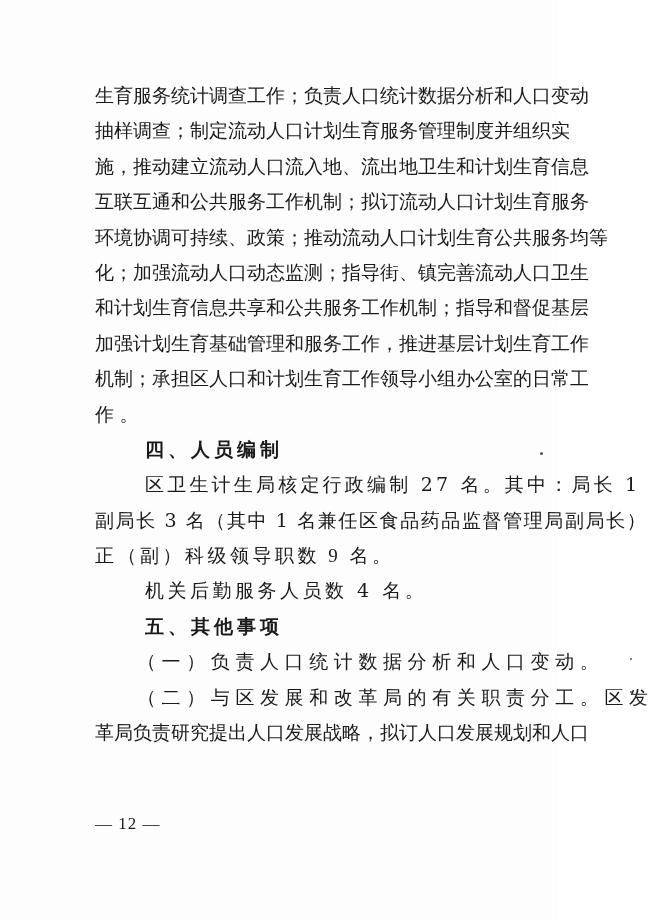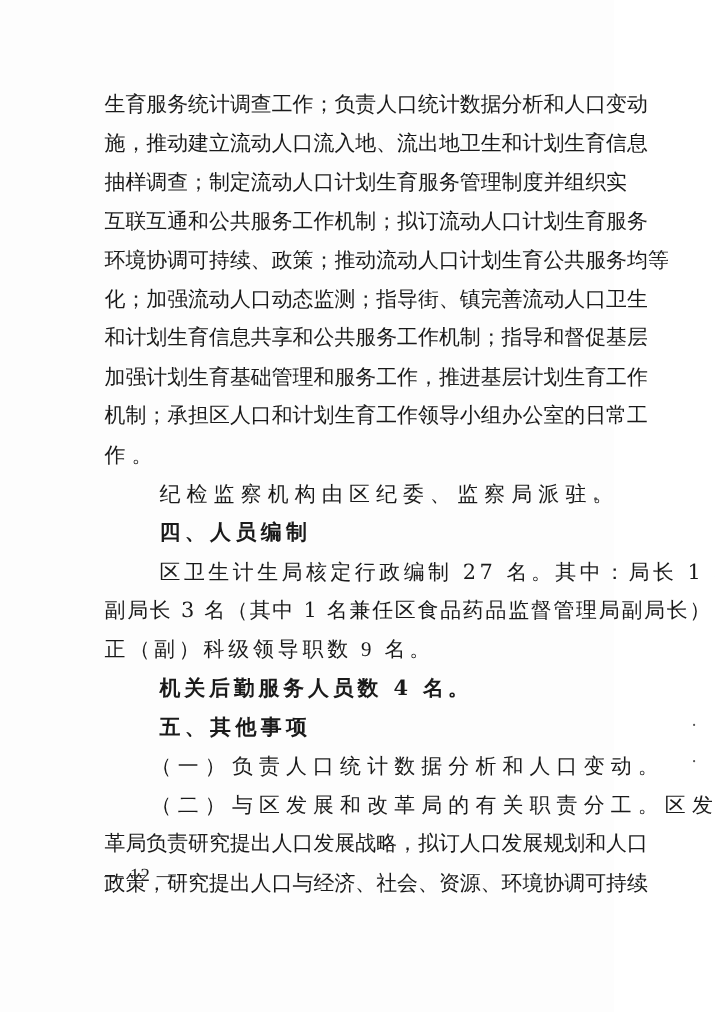--- a/index.html
+++ b/index.html
@@ -58,8 +58,8 @@
 <div class="page">
   <div class="body-text">
     <div class="line just">生育服务统计调查工作；负责人口统计数据分析和人口变动</div>
+    <div class="line just">抽样调查；制定流动人口计划生育服务管理制度并组织实</div>
     <div class="line just">施，推动建立流动人口流入地、流出地卫生和计划生育信息</div>
-    <div class="line just">抽样调查；制定流动人口计划生育服务管理制度并组织实</div>
     <div class="line just">互联互通和公共服务工作机制；拟订流动人口计划生育服务</div>
     <div class="line just">环境协调可持续、政策；推动流动人口计划生育公共服务均等</div>
     <div class="line just">化；加强流动人口动态监测；指导街、镇完善流动人口卫生</div>

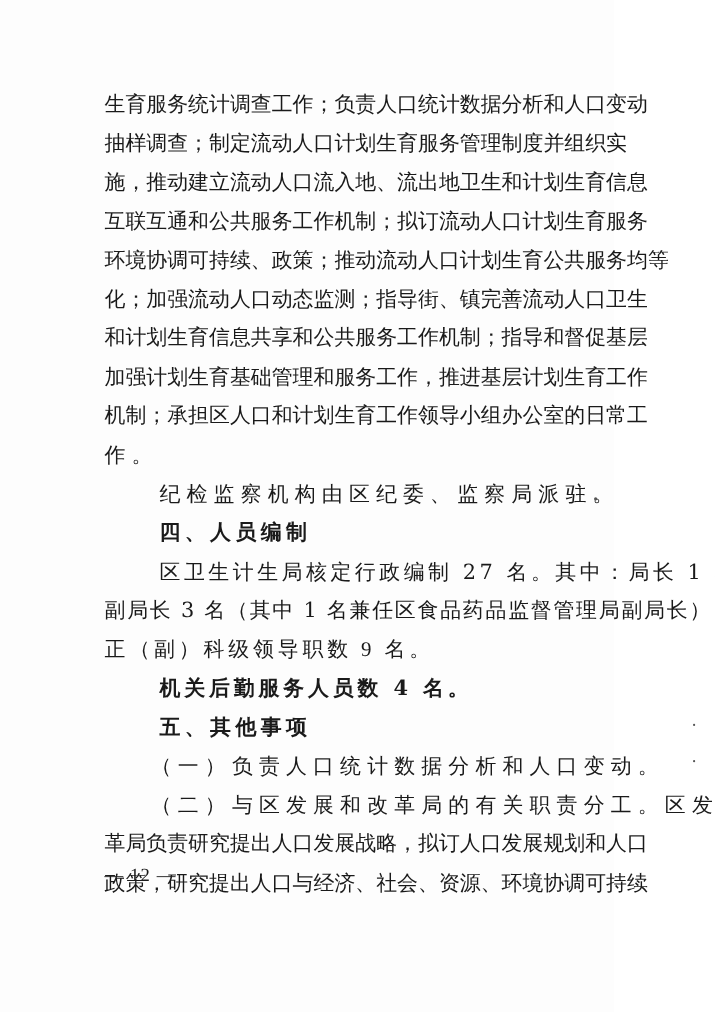--- a/index.html
+++ b/index.html
@@ -68,7 +68,6 @@
     <div class="line just">机制；承担区人口和计划生育工作领导小组办公室的日常工</div>
     <div class="line">作。</div>
 
-    <div class="line indent">纪检监察机构由区纪委、监察局派驻。</div>
 
     <div class="line indent heading">四、人员编制</div>
     <div class="line indent" style="letter-spacing:3.2px;">区卫生计生局核定行政编制 27 名。其中：局长 1 名、</div>

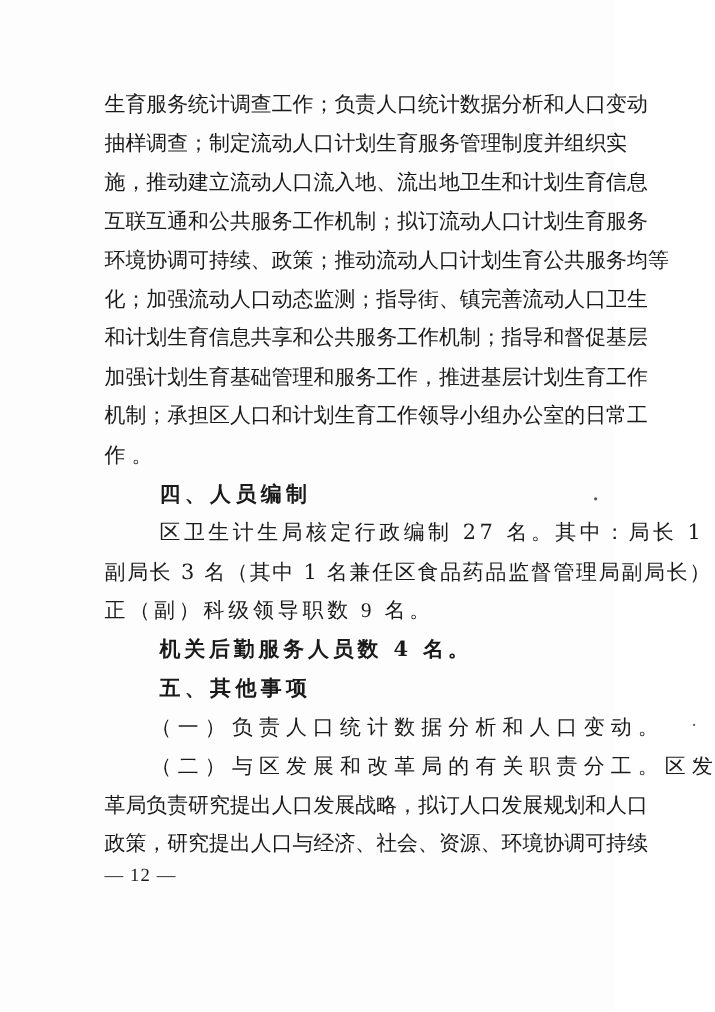--- a/index.html
+++ b/index.html
@@ -73,7 +73,7 @@
     <div class="line indent" style="letter-spacing:3.2px;">区卫生计生局核定行政编制 27 名。其中：局长 1 名、</div>
     <div class="line" style="letter-spacing:1.6px;">副局长 3 名（其中 1 名兼任区食品药品监督管理局副局长）；</div>
     <div class="line" style="letter-spacing:3.5px;font-family:Liberation Serif, serif;">正（副）科级领导职数 9 名。</div>
-    <div class="line indent" style="letter-spacing:3.5px;font-weight:bold;">机关后勤服务人员数 4 名。</div>
+    <div class="line indent" style="letter-spacing:3.5px;">机关后勤服务人员数 4 名。</div>
 
     <div class="line indent heading">五、其他事项</div>
     <div class="line indent" style="padding-left:42px;">（一）负责人口统计数据分析和人口变动。</div>

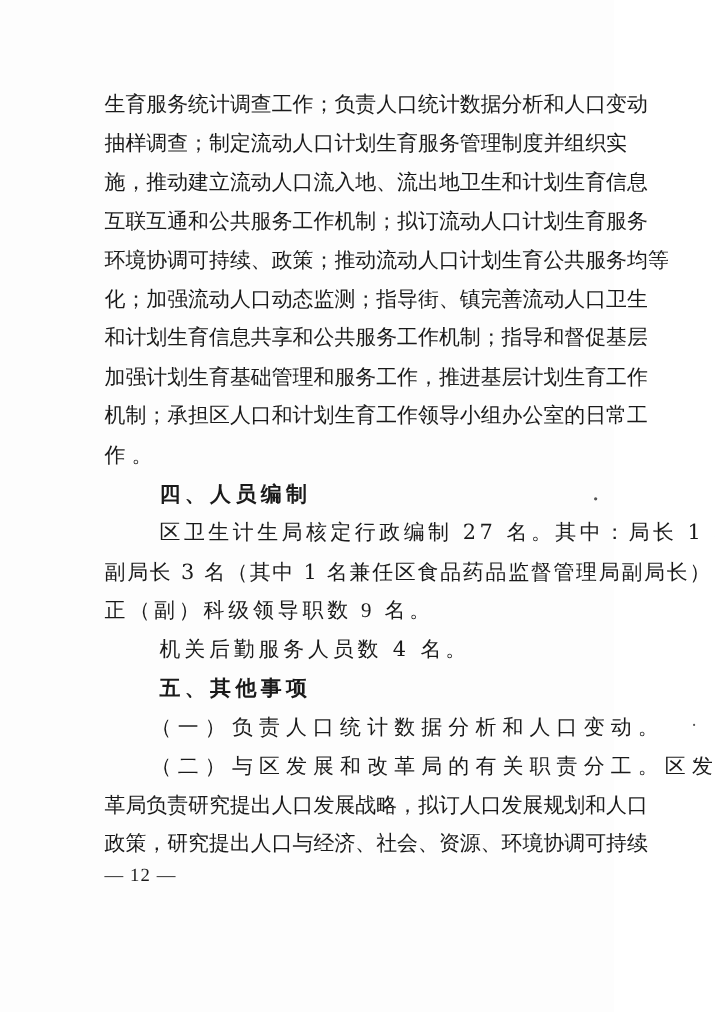--- a/index.html
+++ b/index.html
@@ -79,7 +79,6 @@
     <div class="line indent" style="padding-left:42px;">（一）负责人口统计数据分析和人口变动。</div>
     <div class="line indent" style="padding-left:42px;">（二）与区发展和改革局的有关职责分工。区发展和改</div>
     <div class="line just">革局负责研究提出人口发展战略，拟订人口发展规划和人口</div>
-    <div class="line just">政策，研究提出人口与经济、社会、资源、环境协调可持续</div>
   </div>
 
   <div class="page-number">— 12 —</div>

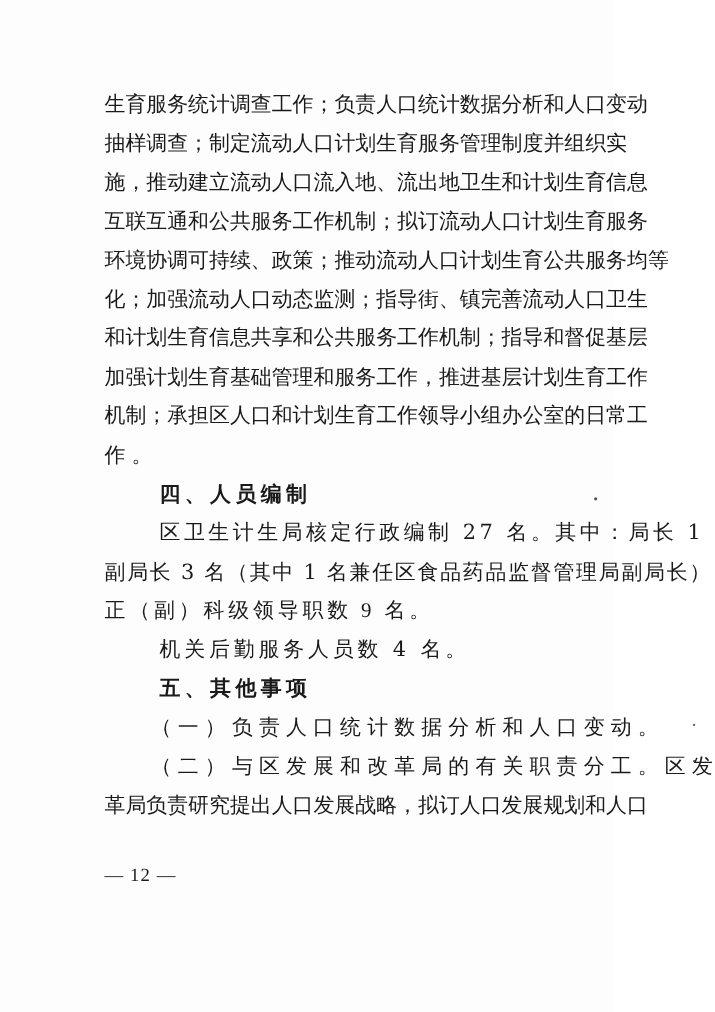--- a/index.html
+++ b/index.html
@@ -40,7 +40,7 @@
     .page-number {
       position: absolute;
       left: 95px;
-      top: 786px;
+      top: 814px;
       font-size: 17px;
       font-family: "Liberation Serif", serif;
       letter-spacing: 1px;

